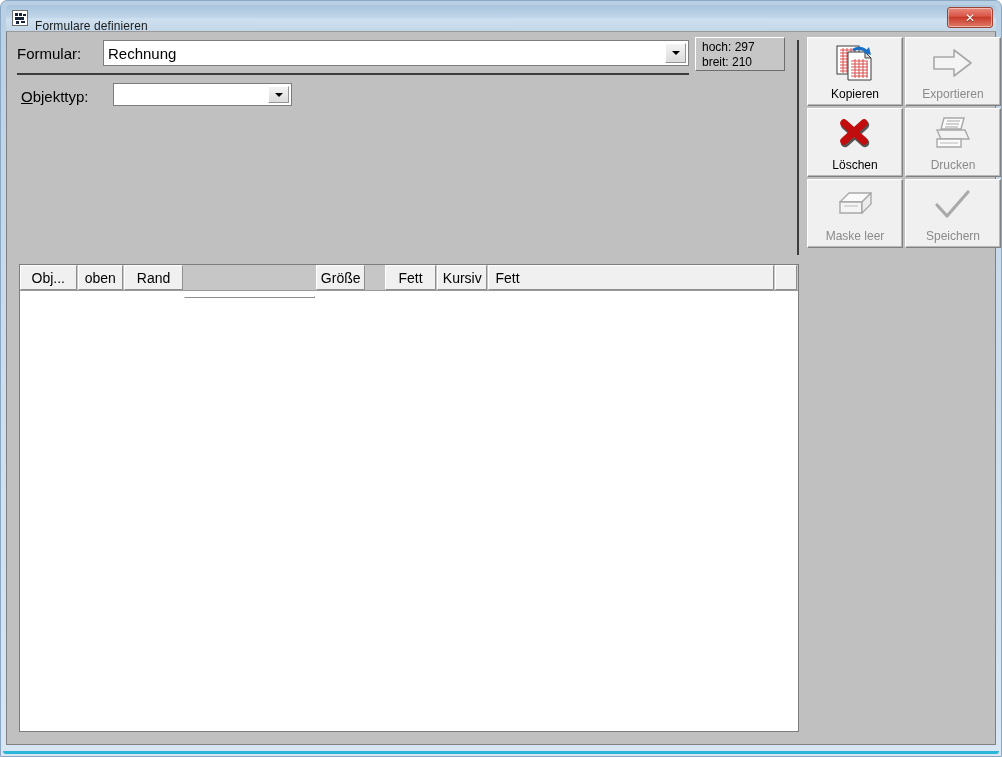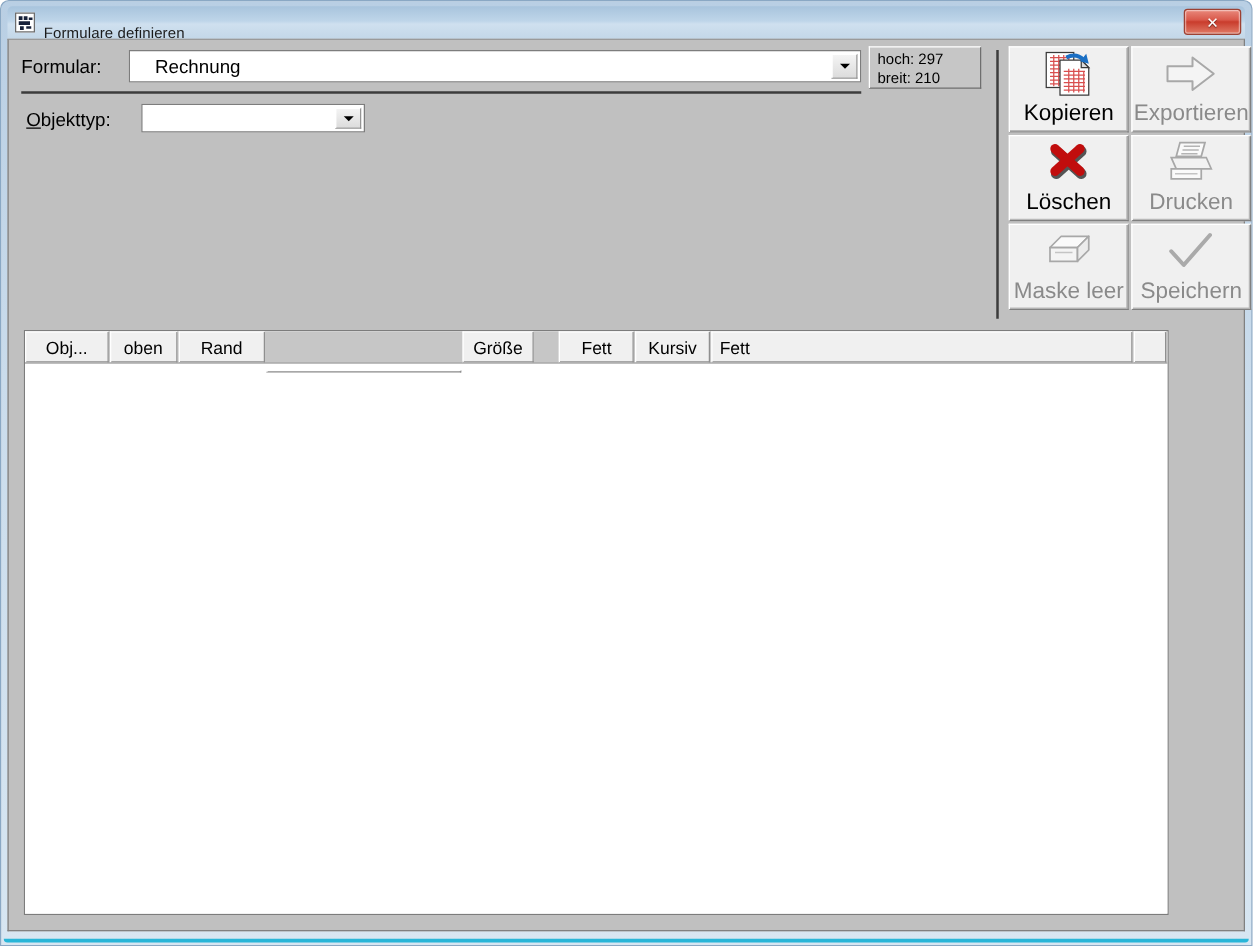--- a/index.html
+++ b/index.html
@@ -126,7 +126,7 @@
     flex: 1;
     display: flex;
     align-items: center;
-    padding-left: 20px;
+    padding-left: 4px;
     font-size: 15px;
     color: #000000;
     overflow: hidden;

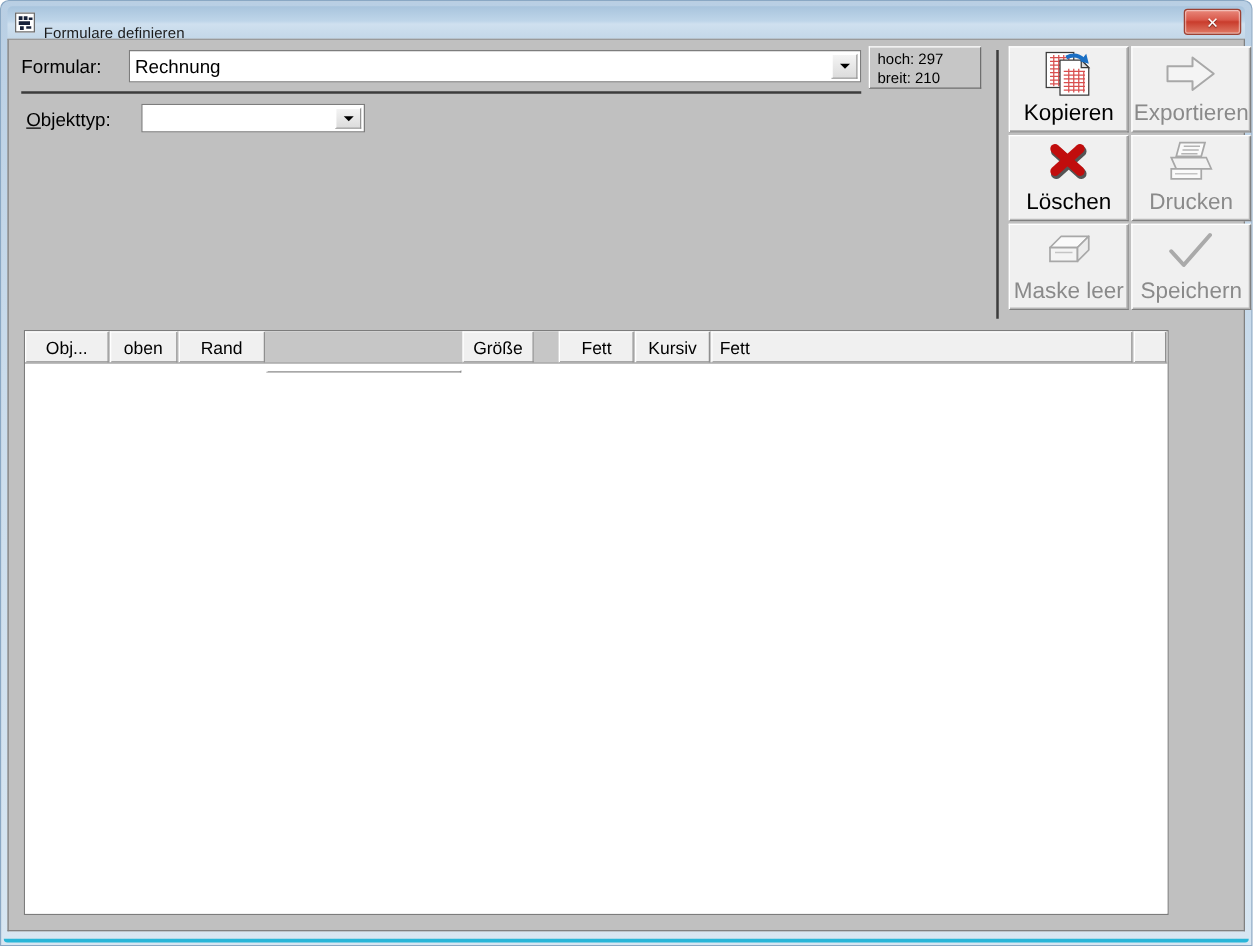--- a/index.html
+++ b/index.html
@@ -239,7 +239,7 @@
     width: 100%;
   }
   .tool-label {
-    font-size: 18px;
+    font-size: 12px;
     color: #000000;
     white-space: nowrap;
   }

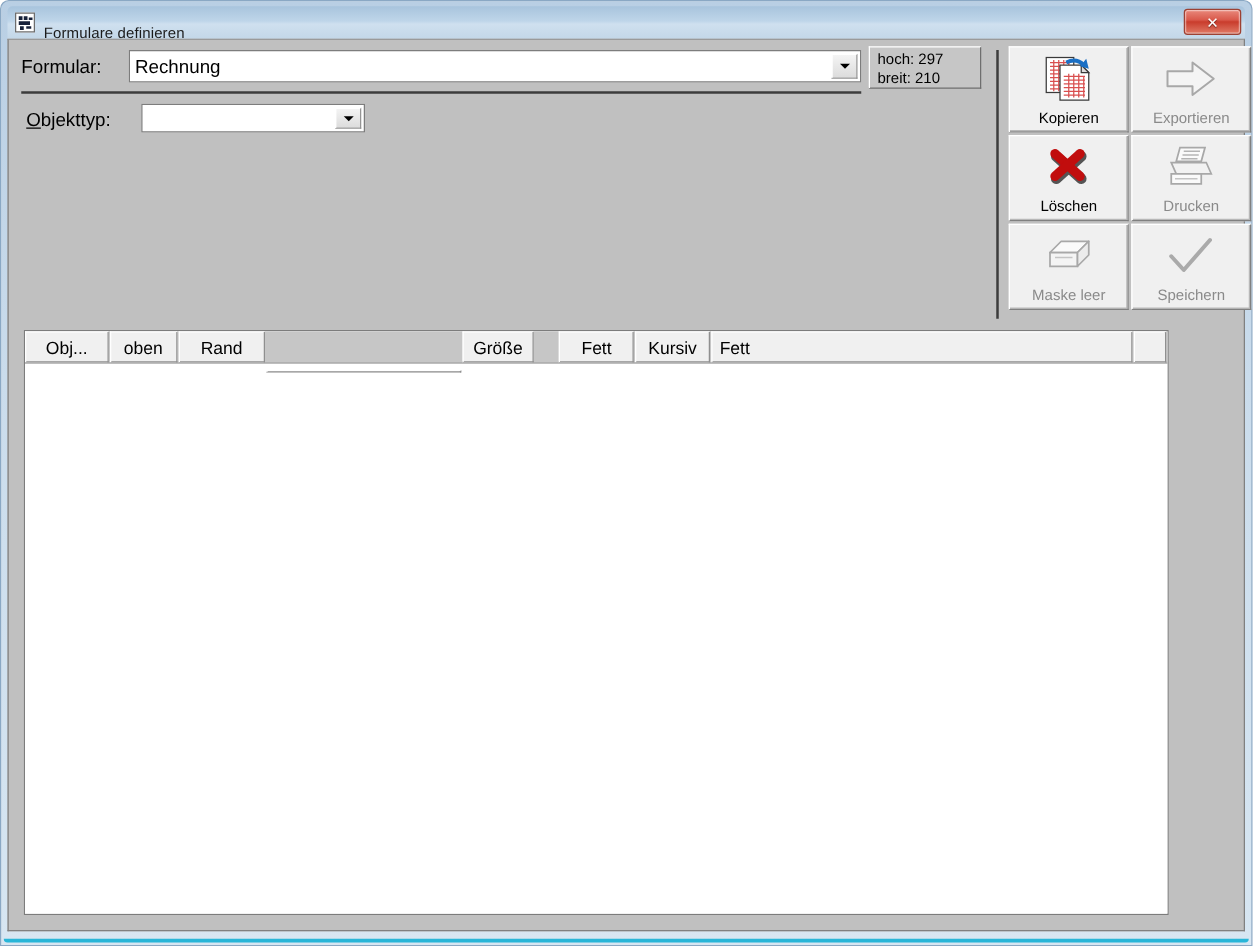--- a/index.html
+++ b/index.html
@@ -249,7 +249,7 @@
   #table-panel {
     position: absolute;
     left: 12px; top: 232px;
-    width: 916px; height: 468px;
+    width: 780px; height: 468px;
     background: #ffffff;
     border: 1px solid #7c7c7c;
     box-sizing: border-box;

